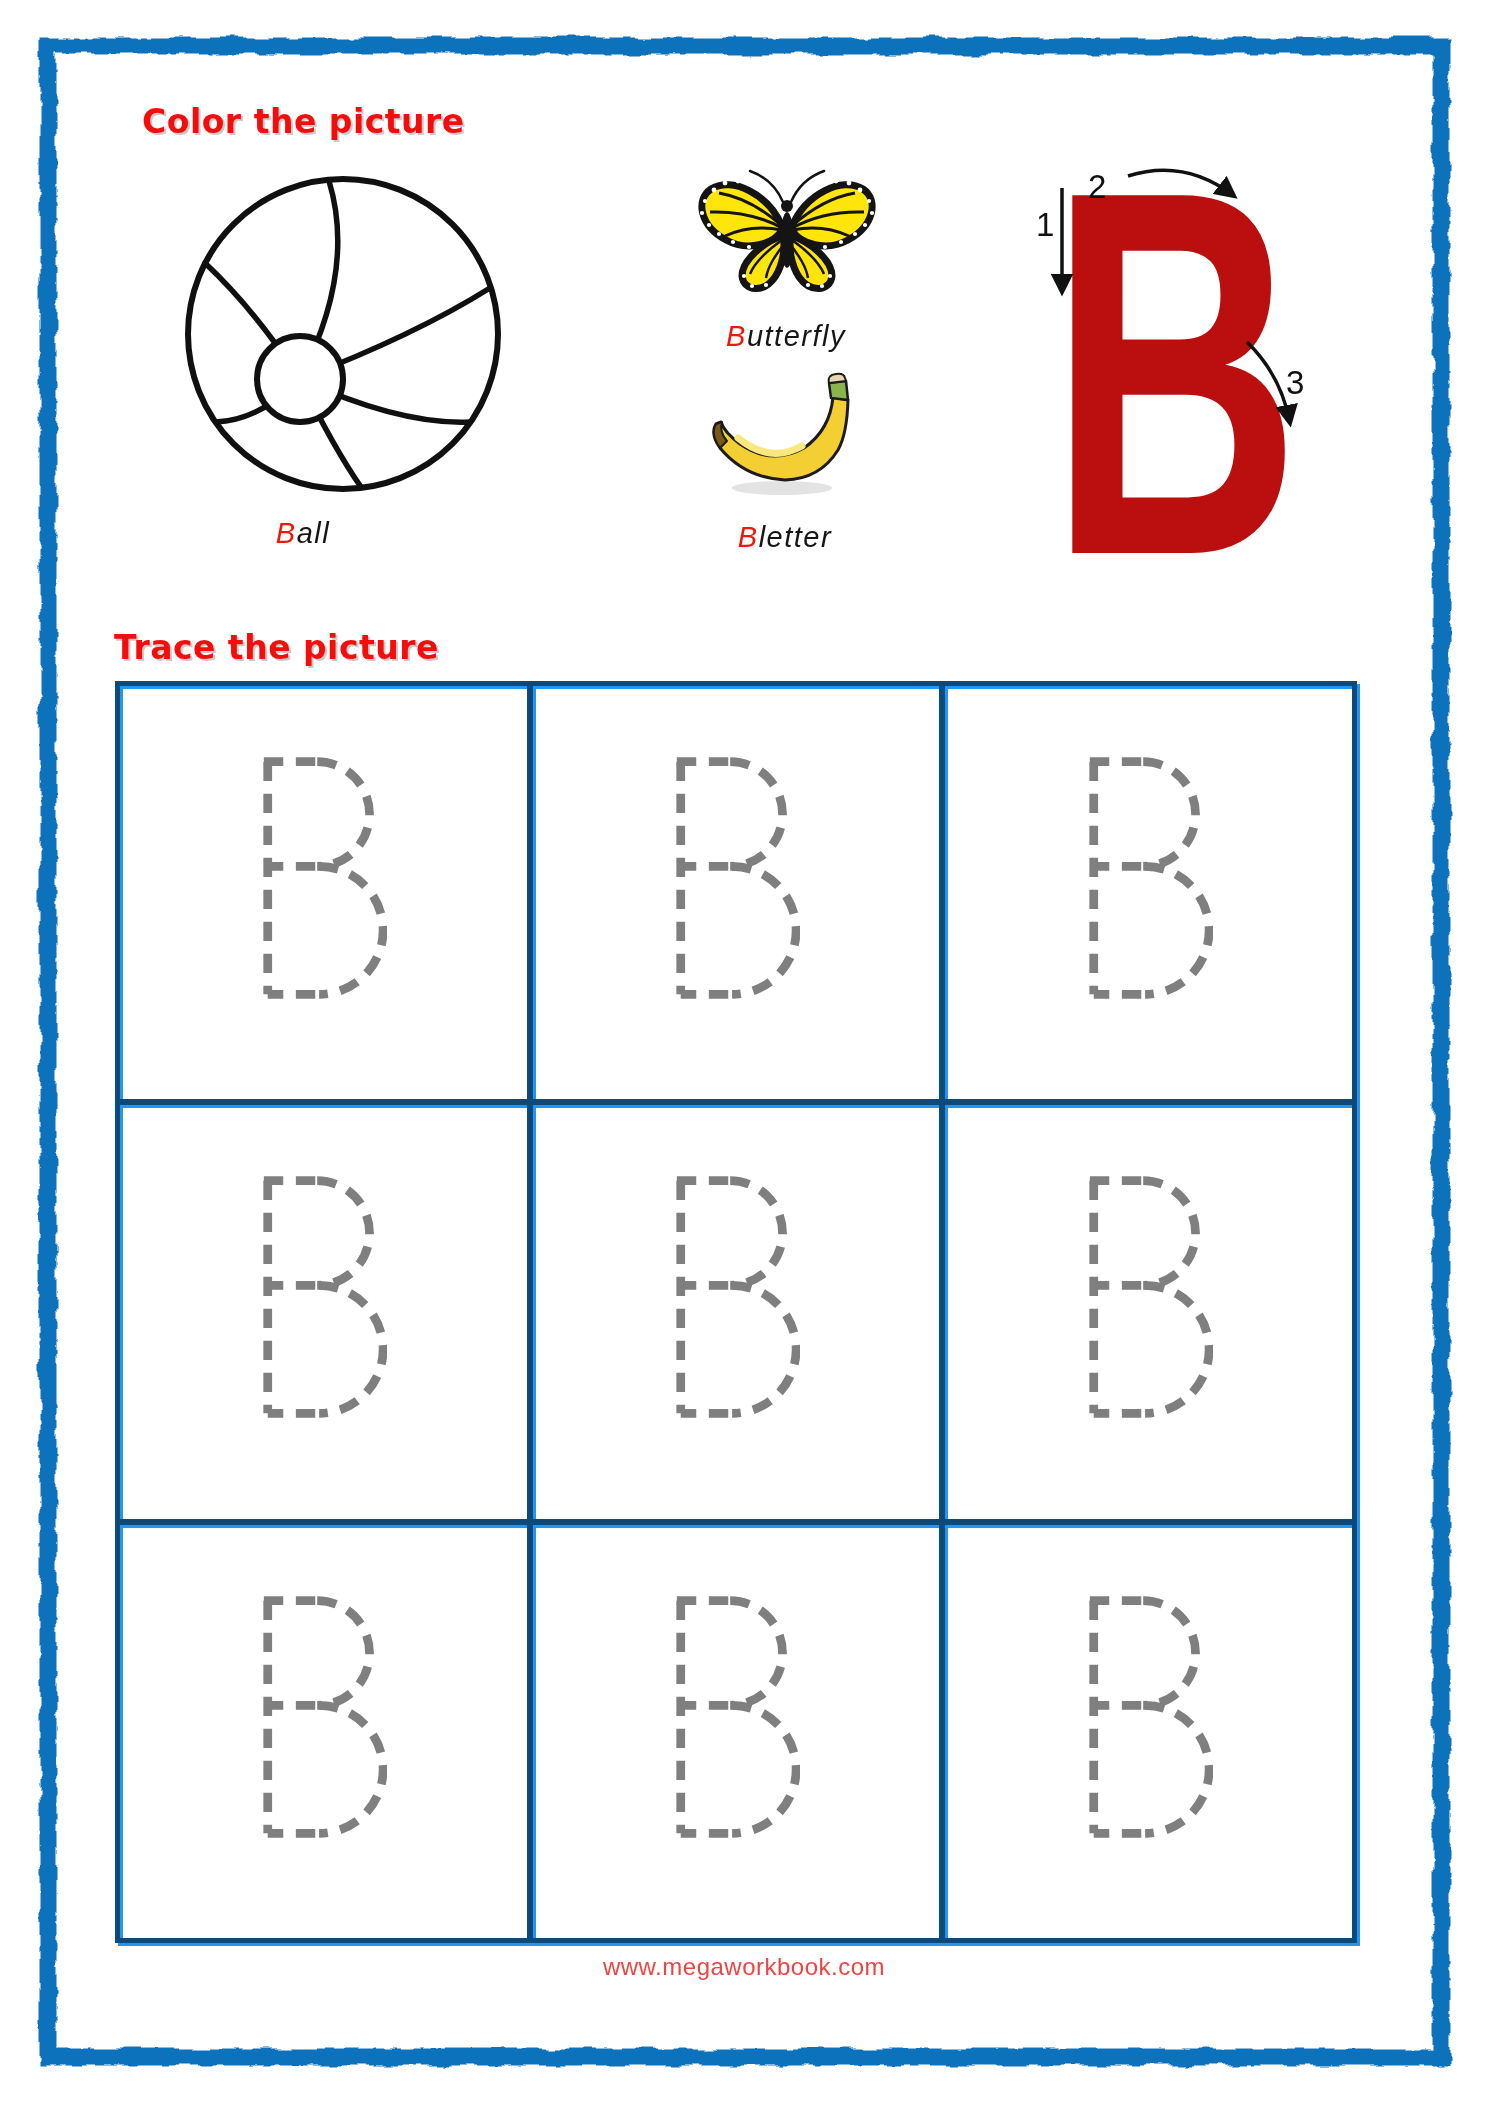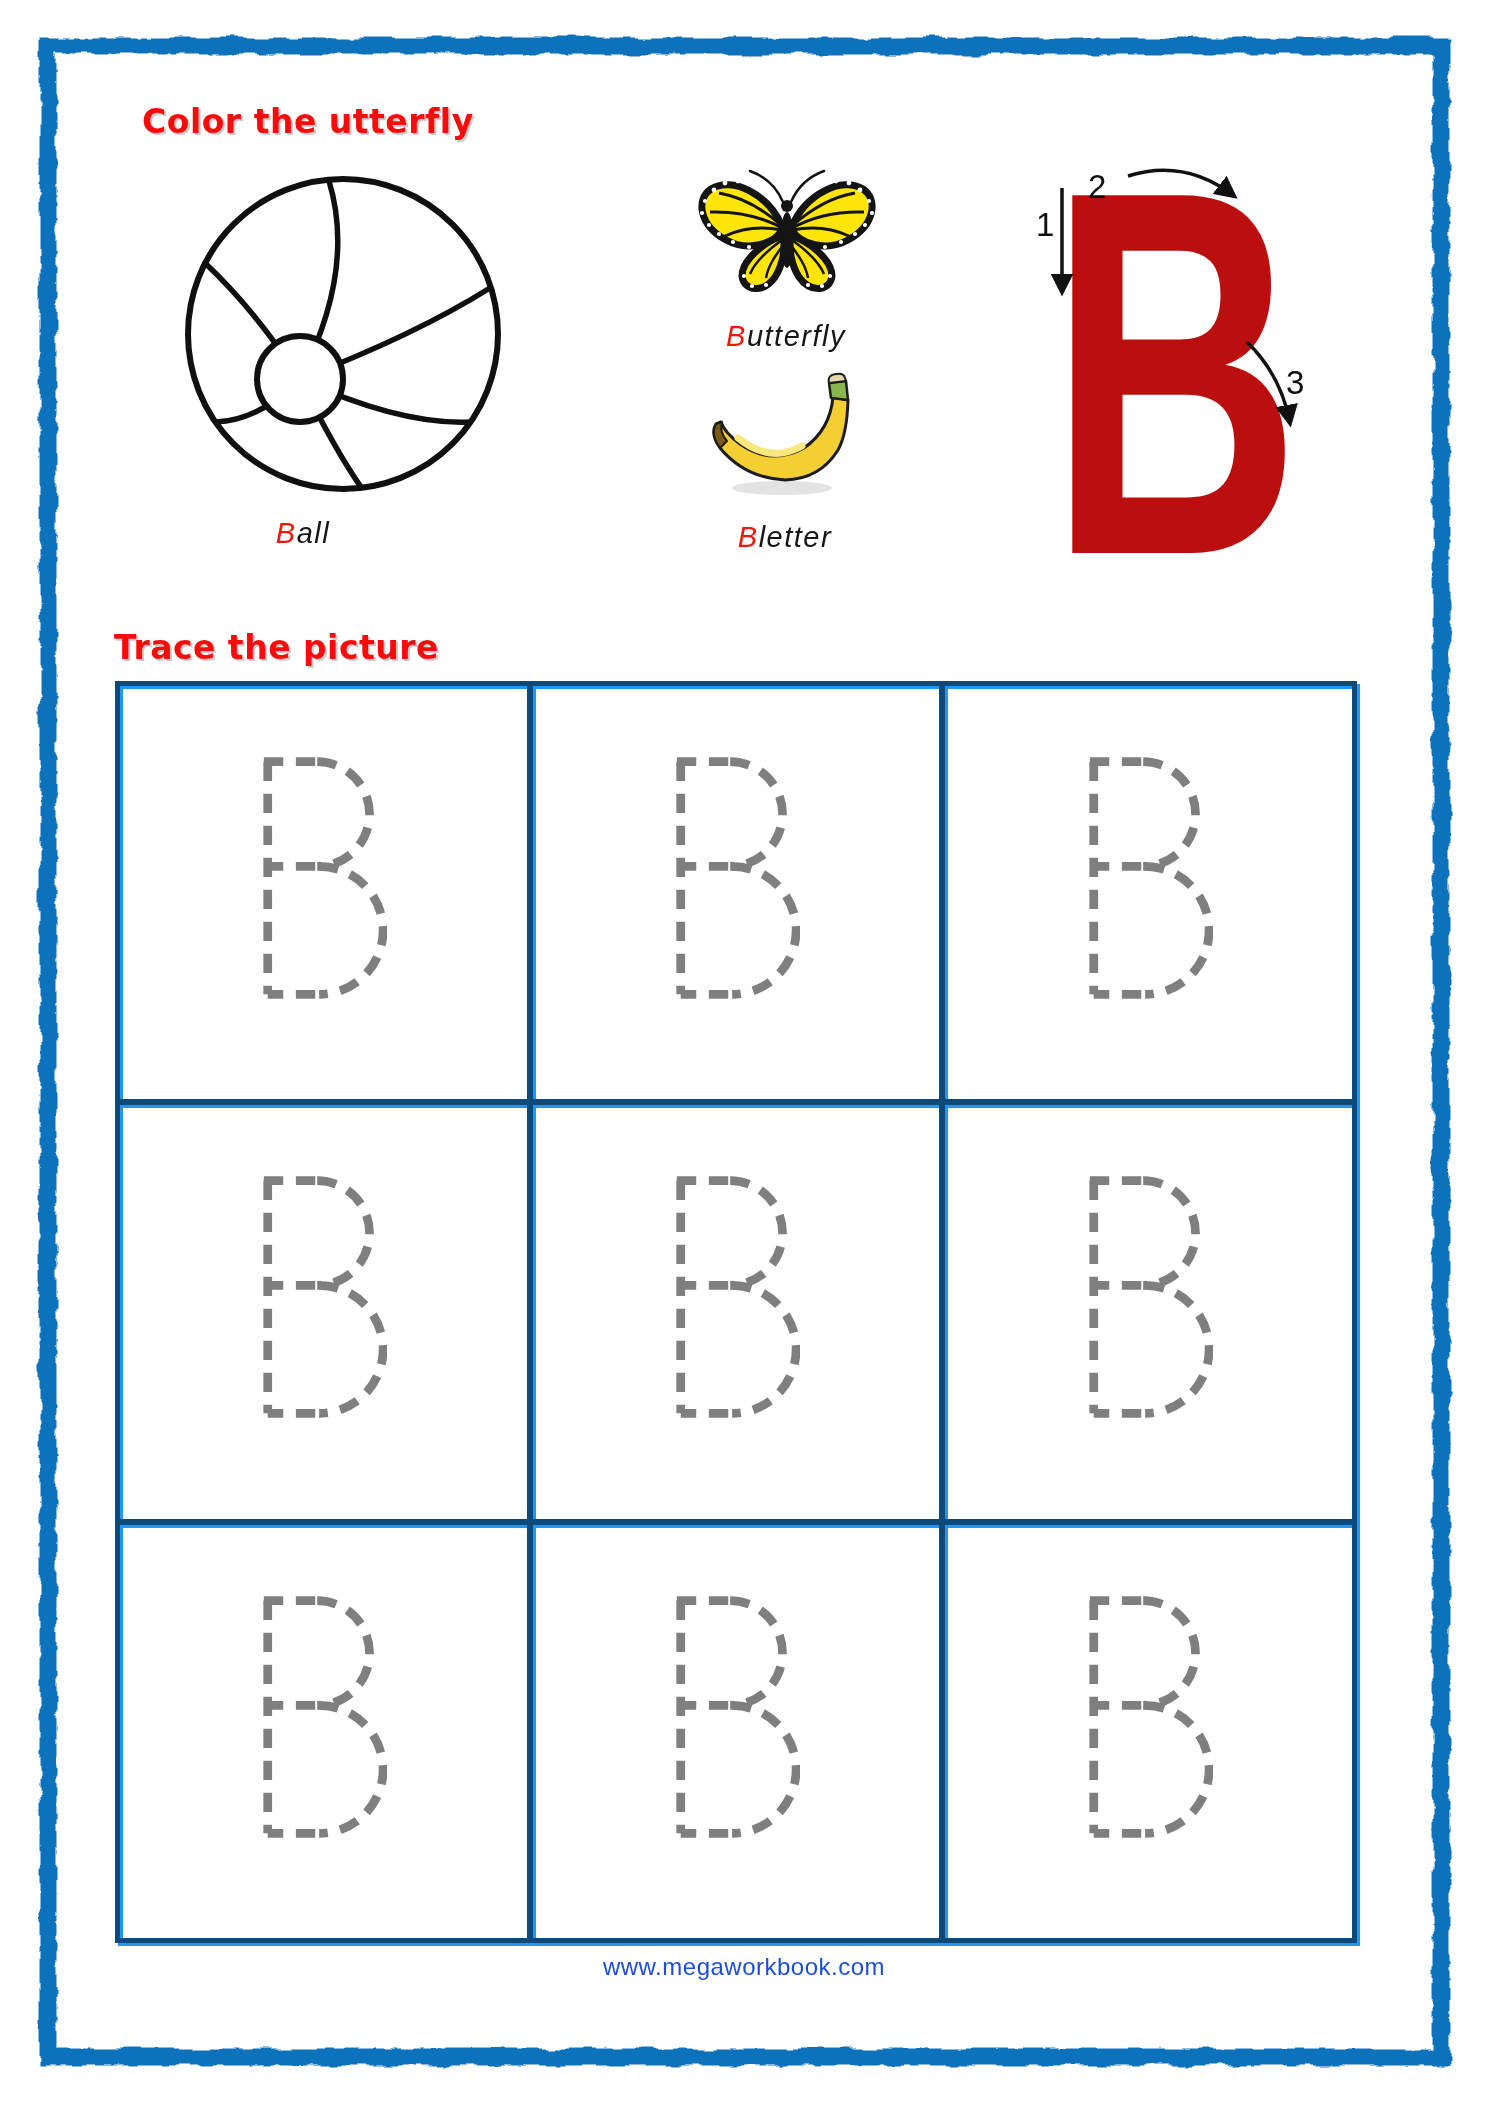--- a/index.html
+++ b/index.html
@@ -68,7 +68,7 @@
     <rect x="48" y="46" width="1393" height="2011" fill="none" stroke="#0e72bc" stroke-width="17" filter="url(#roughEdge)"></rect>
   </svg>
 
-  <div class="heading" style="left:142px;top:102px">Color the utterfly</div>
+  <div class="heading" style="left:142px;top:102px">Color the picture</div>
 
   <svg class="abs" style="left:160px;top:150px" width="380" height="372" viewBox="0 0 380 372">
     <circle cx="183" cy="184" r="155" fill="#ffffff" stroke="#101010" stroke-width="6"></circle>

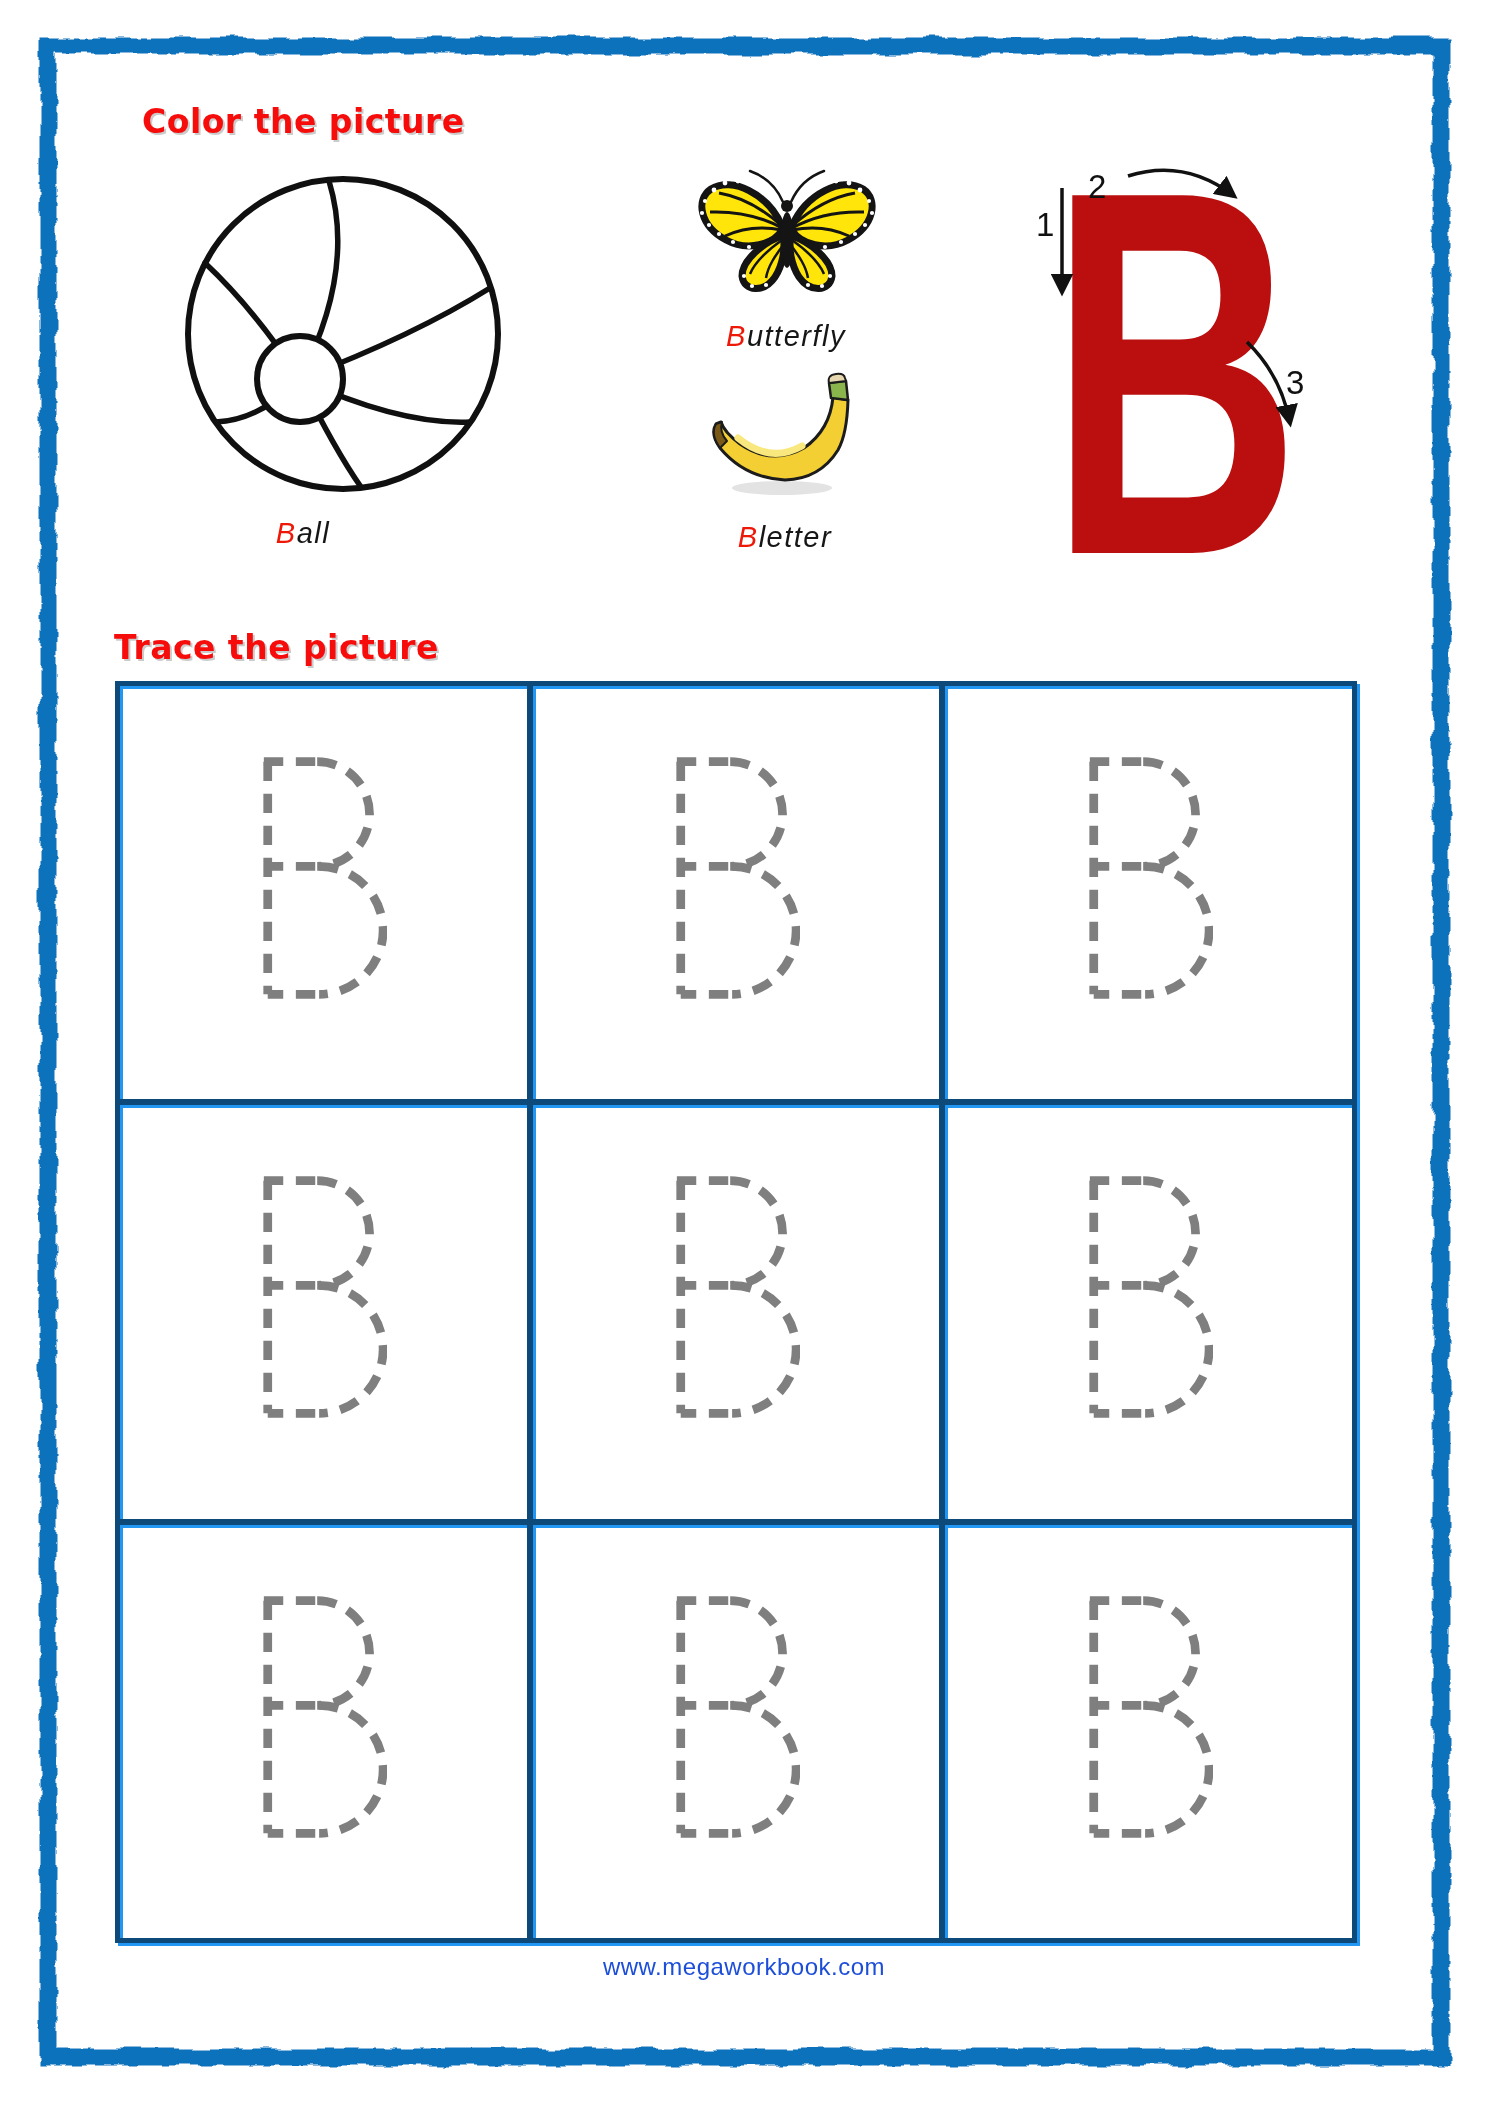--- a/index.html
+++ b/index.html
@@ -35,7 +35,7 @@
   }
   .footer{
     position:absolute;left:744px;top:1953px;transform:translateX(-50%);
-    font-size:24px;color:#1d4ed8;letter-spacing:.5px;
+    font-size:24px;color:#ef4444;letter-spacing:.5px;
   }
 </style>
 </head>

